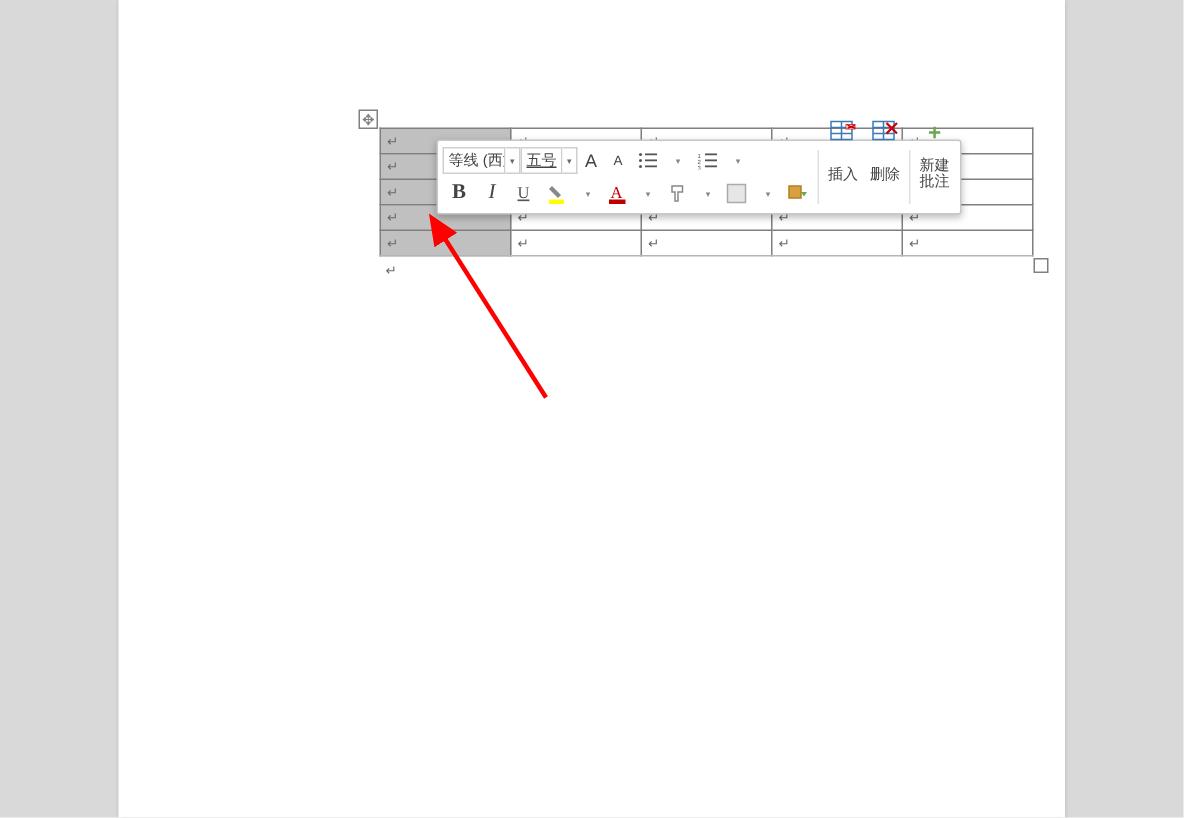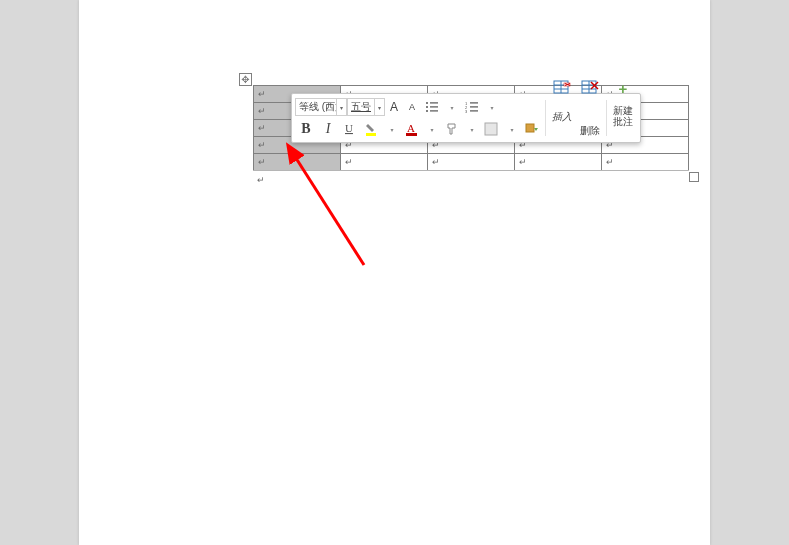--- a/index.html
+++ b/index.html
@@ -263,7 +263,7 @@
         </div>
       </div>
       <div class="sep"></div>
-      <div class="vbtn" style="position:relative;font-style:italic;">
+      <div class="vbtn" style="position:relative;">
         <span class="ic" style="position:absolute;top:-16px;">
           <svg width="18" height="16">
               <rect x="1" y="1" width="14" height="12" fill="none" stroke="#3a7ab8"></rect>

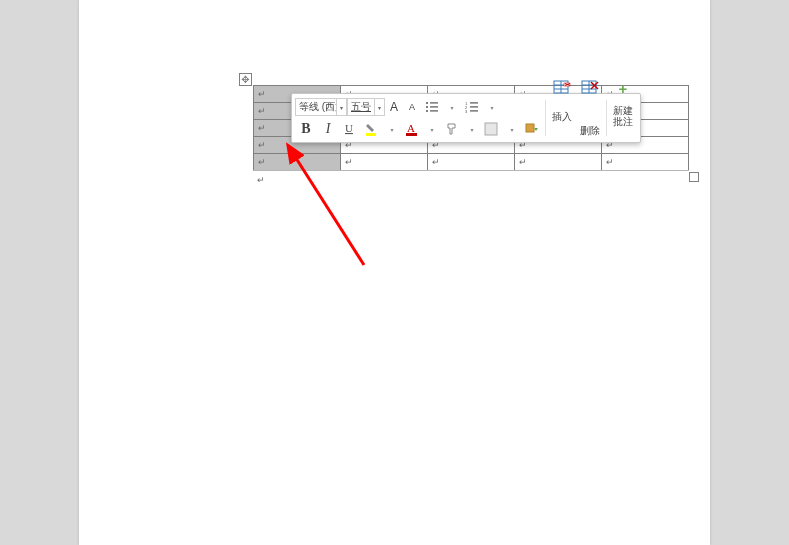--- a/index.html
+++ b/index.html
@@ -277,7 +277,7 @@
         </span>
         <span>插入</span>
       </div>
-      <div class="vbtn" style="position:relative;justify-content:flex-end;">
+      <div class="vbtn" style="position:relative;">
         <span class="ic" style="position:absolute;top:-16px;">
           <svg width="18" height="16">
               <rect x="1" y="1" width="14" height="12" fill="none" stroke="#3a7ab8"></rect>

